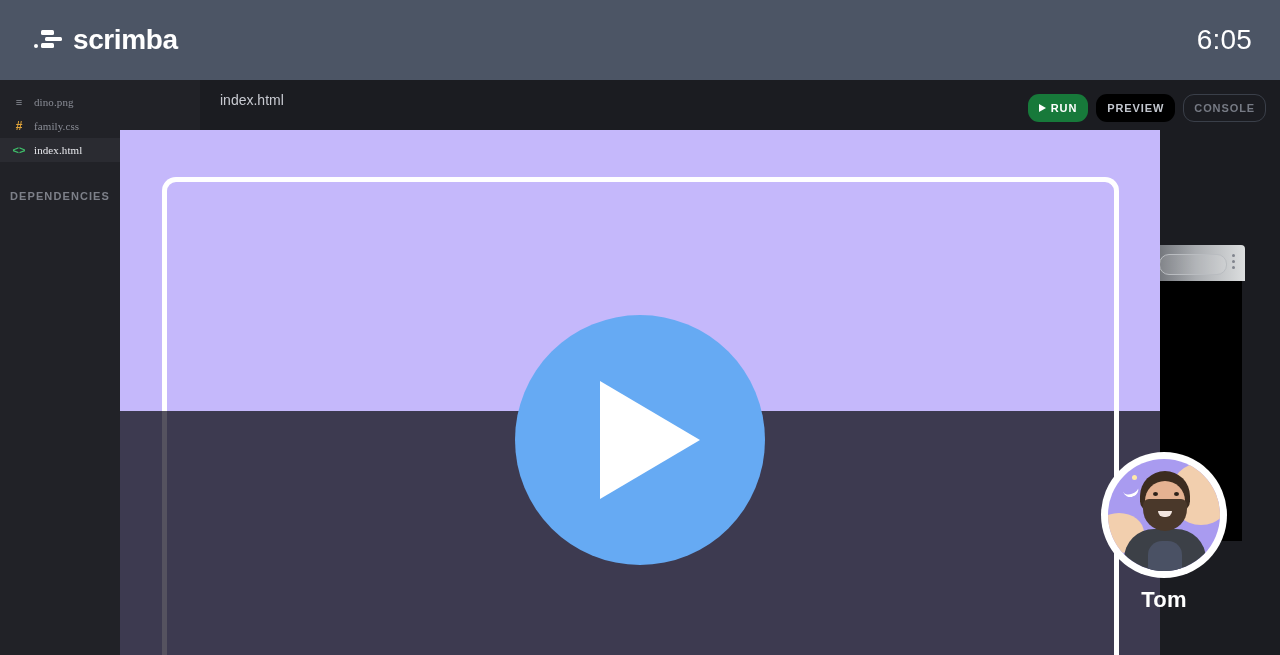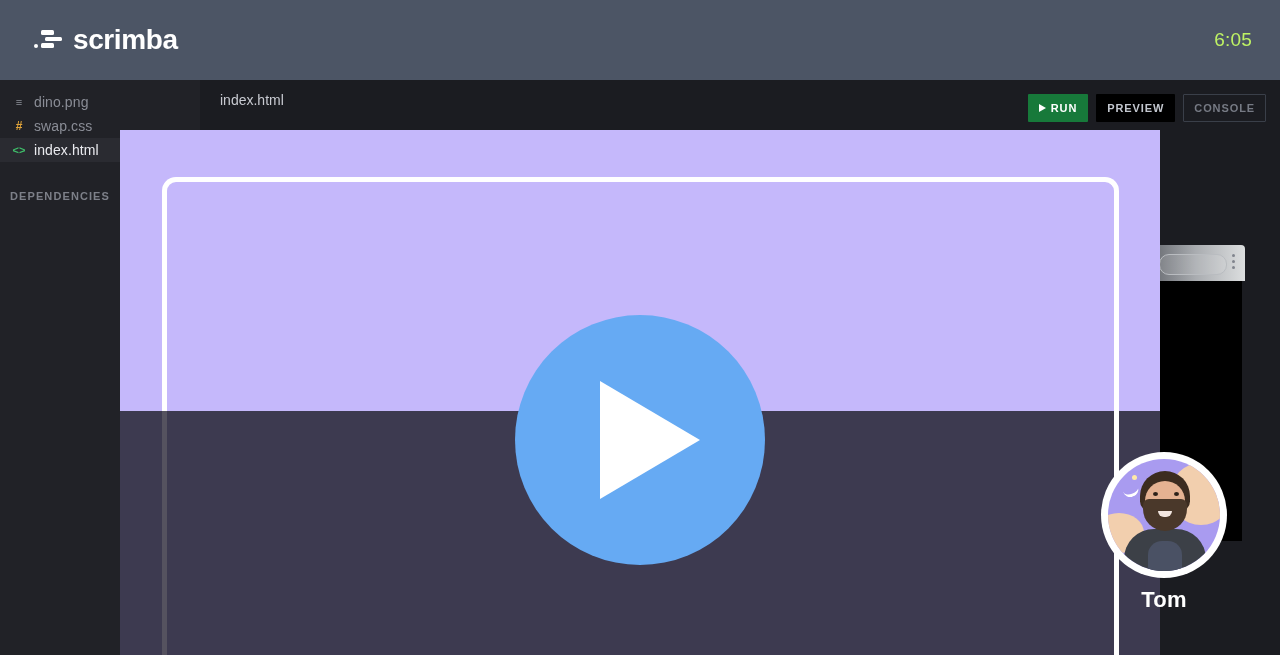--- a/index.html
+++ b/index.html
@@ -63,8 +63,8 @@
     letter-spacing: -0.4px;
   }
   .timer {
-    color: #bef264;
-    font-size: 19px;
+    color: #ffffff;
+    font-size: 28px;
     font-weight: 400;
     letter-spacing: 0.2px;
   }

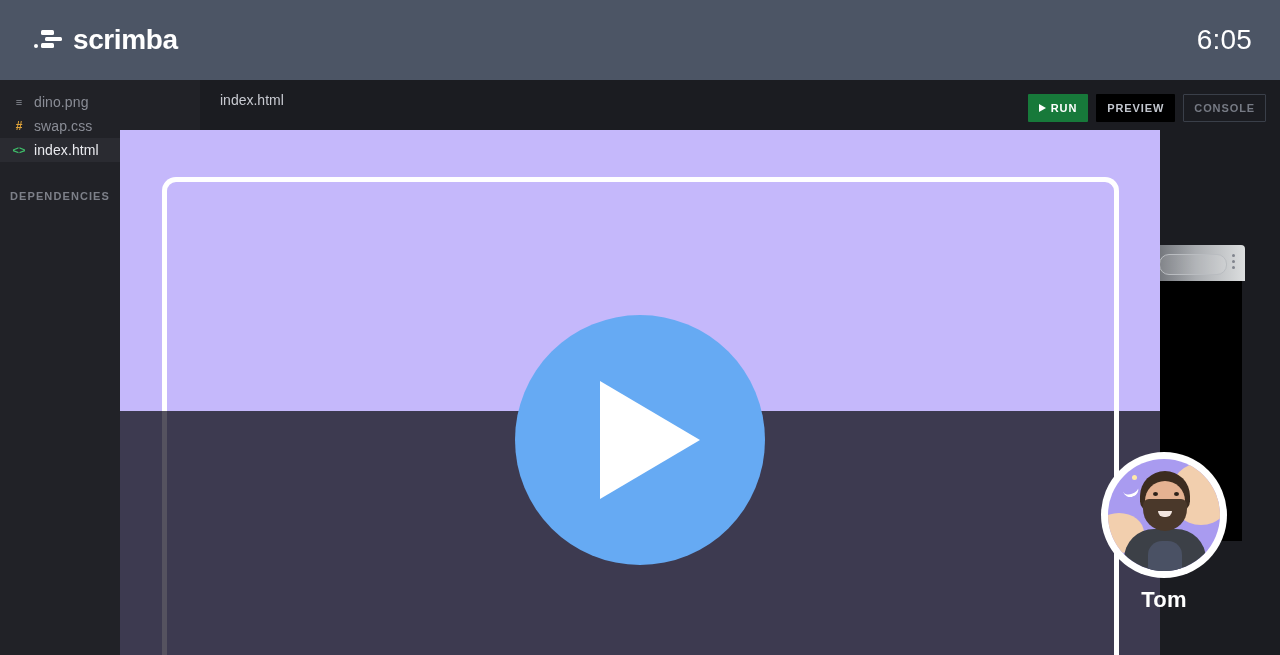--- a/index.html
+++ b/index.html
@@ -99,9 +99,10 @@
     cursor: pointer;
   }
   .file-row .fname {
-    font-size: 14px;
+    font-size: 11px;
     color: #8a8d96;
     letter-spacing: 0.1px;
+    font-family: Liberation Serif, serif;
   }
   .file-row.active {
     background: #2a2b31;

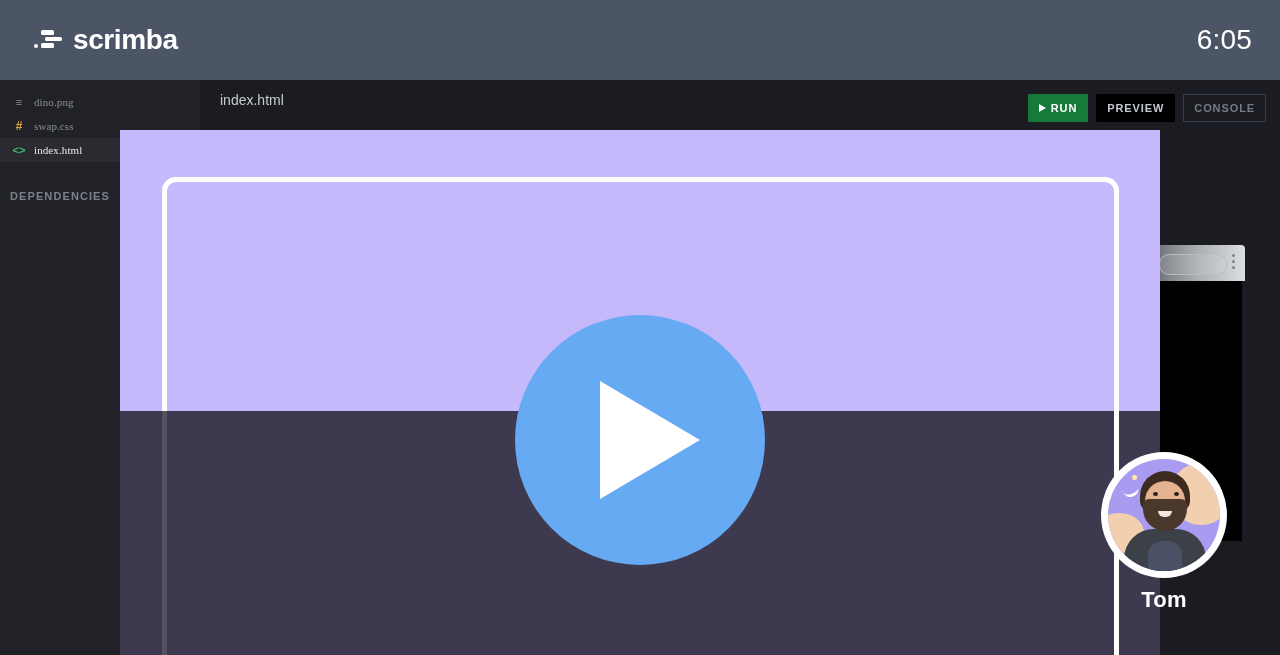--- a/index.html
+++ b/index.html
@@ -154,7 +154,7 @@
     align-items: center;
     gap: 5px;
     padding: 0 10px;
-    border-radius: 1px;
+    border-radius: 11px;
     font-size: 11px;
     font-weight: 700;
     letter-spacing: 0.9px;

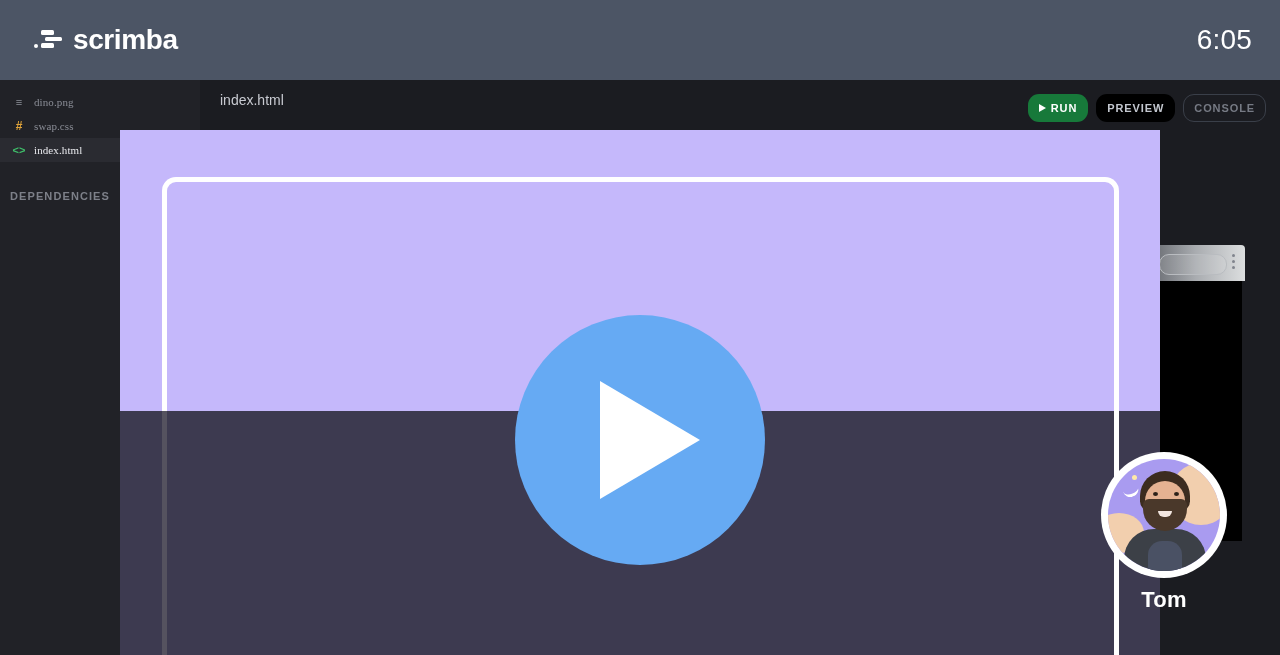--- a/index.html
+++ b/index.html
@@ -435,7 +435,7 @@
 
     <div class="file-row">
       <span class="ficon css">#</span>
-      <span class="fname">swap.css</span>
+      <span class="fname">family.css</span>
     </div>
 
     <div class="file-row active">

